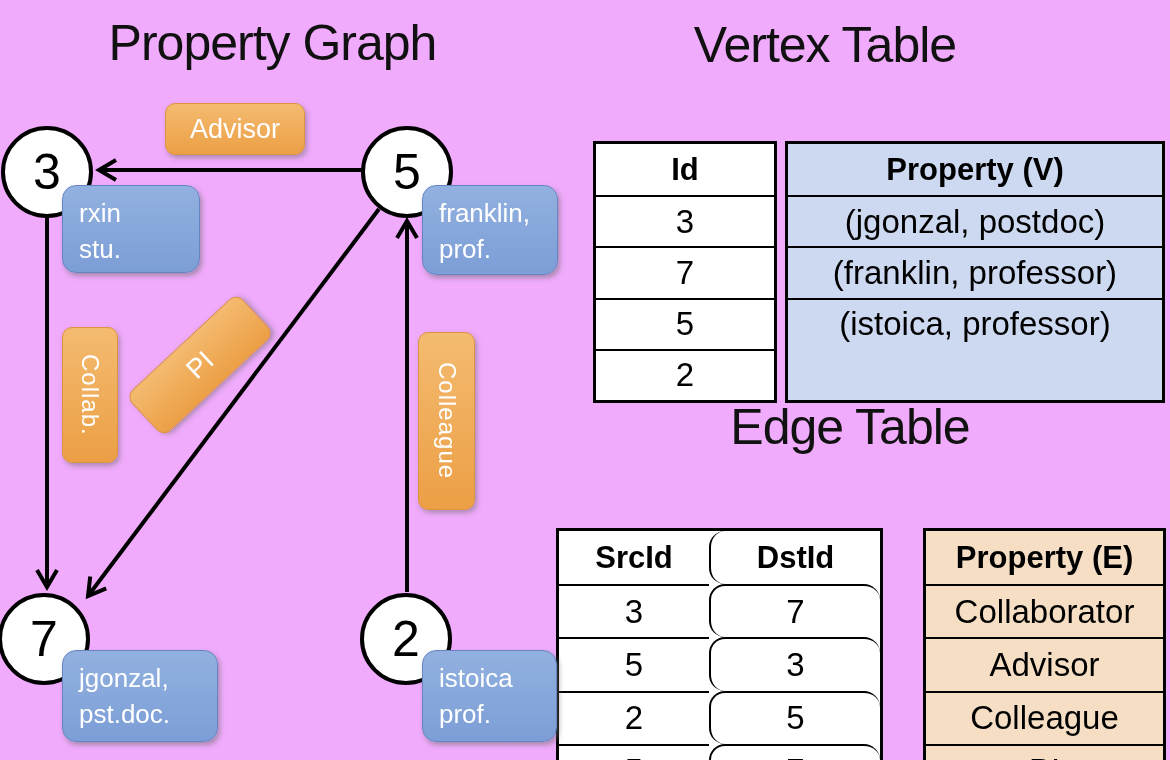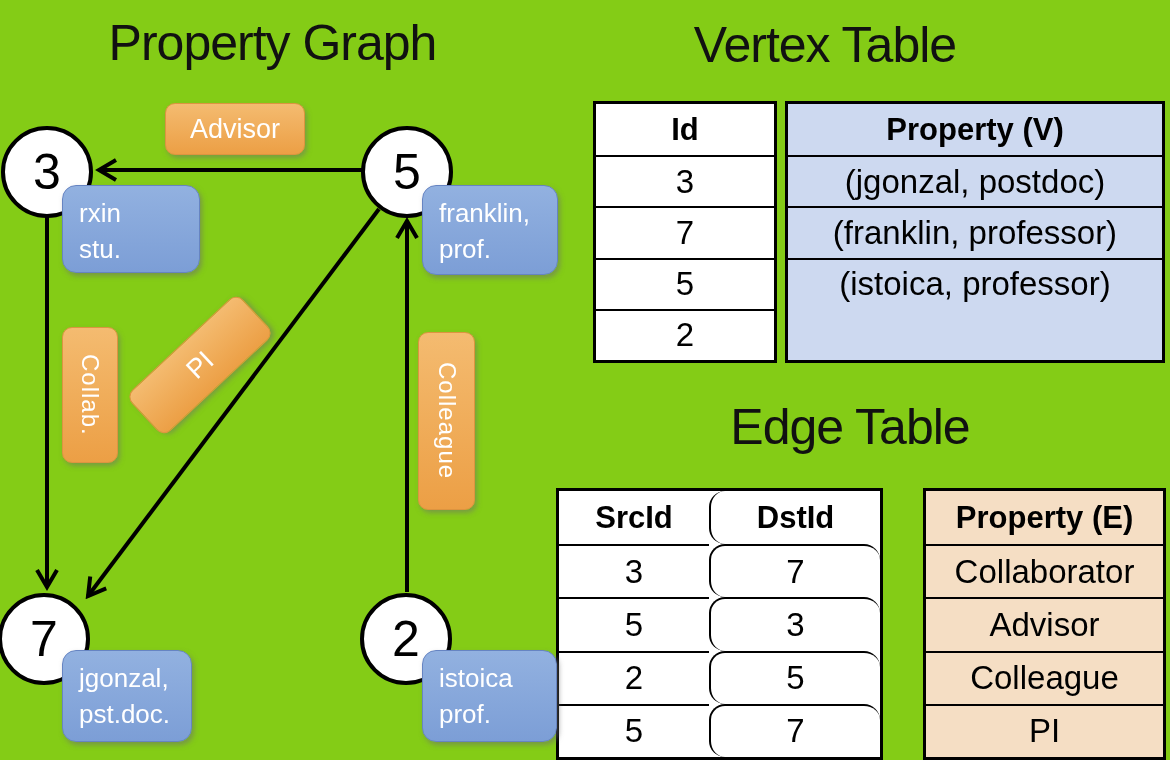--- a/index.html
+++ b/index.html
@@ -4,7 +4,7 @@
 <style>
   html,body{margin:0;padding:0;background:#fff;}
   #stage{
-    position:relative;width:1170px;height:760px;background:#84cc16;overflow:hidden;
+    position:relative;width:1170px;height:760px;background:#f0abfc;overflow:hidden;
     font-family:"Liberation Sans",sans-serif;color:#000;
   }
   .title{

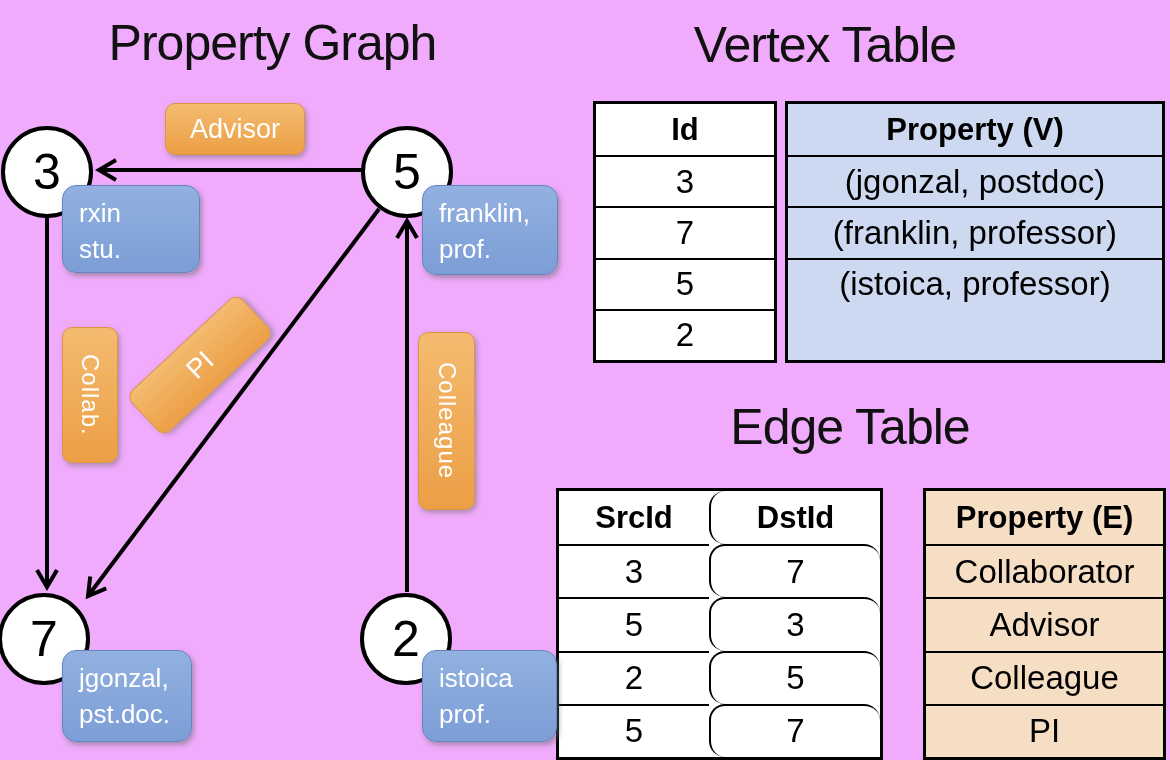--- a/index.html
+++ b/index.html
@@ -35,7 +35,7 @@
   }
   .elabel .vtext{writing-mode:vertical-rl;text-orientation:mixed;letter-spacing:1px;}
   
-  .tbl{position:absolute;box-sizing:border-box;border:3px solid #000;display:grid;background:#fff;}
+  .tbl{position:absolute;box-sizing:border-box;border:3px solid #000;display:grid;background:#fff;margin-top:40px;}
   .cell{
     box-sizing:border-box;display:flex;align-items:center;justify-content:center;
     font-size:33px;white-space:nowrap;overflow:hidden;

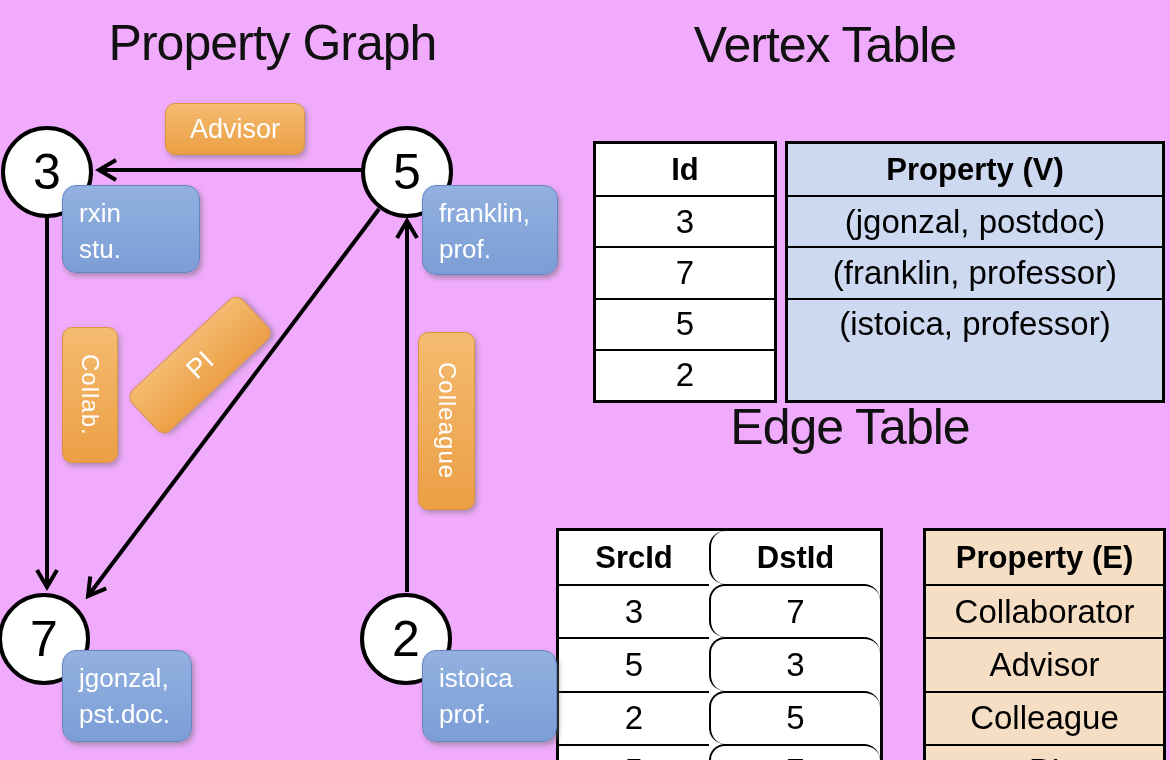--- a/index.html
+++ b/index.html
@@ -86,7 +86,7 @@
     <div>franklin,</div>
     <div>prof.</div>
   </div>
-  <div class="vlabel" style="left:62px;top:650px;width:130px;height:92px;">
+  <div class="vlabel" style="left:62px;top:650px;width:156px;height:92px;">
     <div>jgonzal,</div>
     <div>pst.doc.</div>
   </div>

